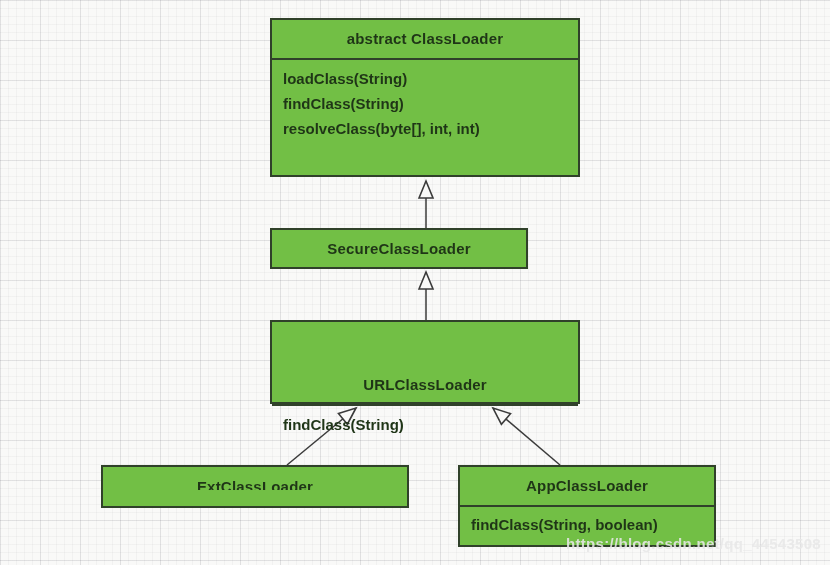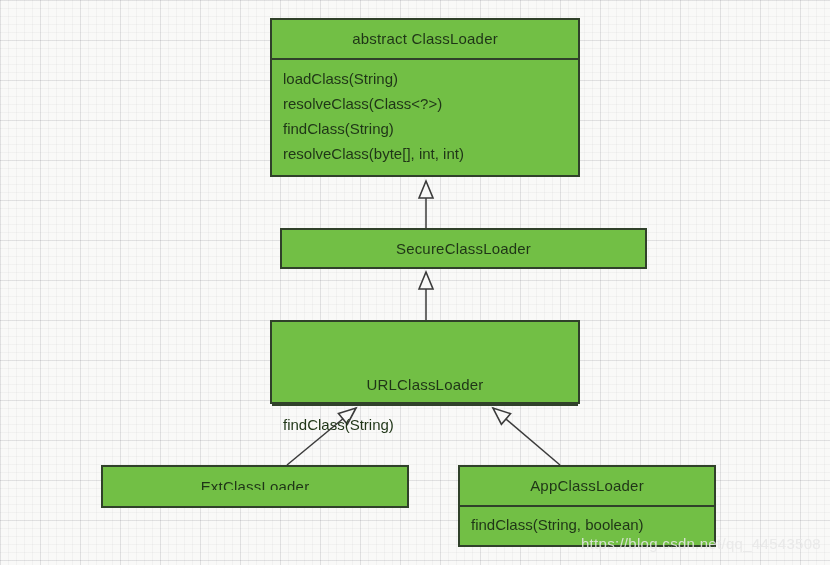--- a/index.html
+++ b/index.html
@@ -16,6 +16,7 @@
       linear-gradient(to bottom, rgba(120,120,130,0.06) 1px, transparent 1px);
     background-size: 40px 40px, 40px 40px, 8px 8px, 8px 8px;
     font-family: "Liberation Sans", sans-serif;
+    font-weight: bold;
   }
   .arrow-layer {
     position: absolute;

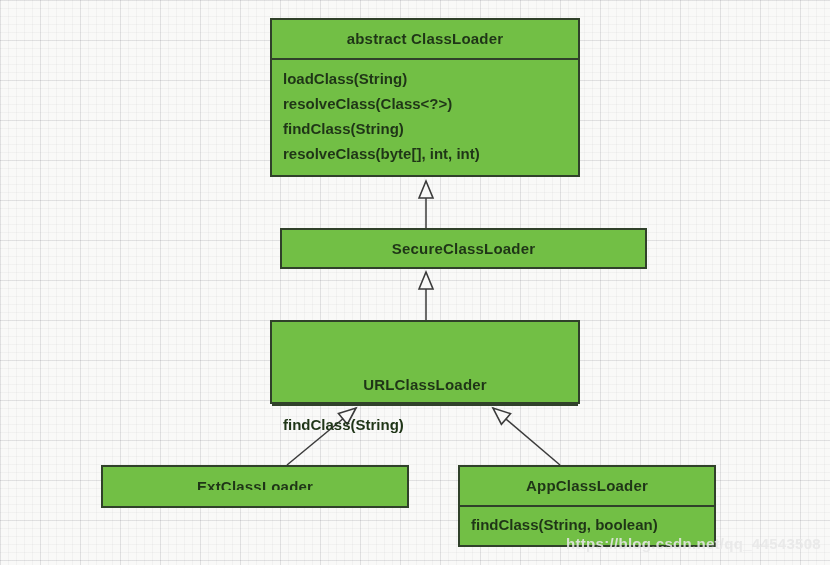--- a/index.html
+++ b/index.html
@@ -73,7 +73,6 @@
     <div class="class-title" style="line-height:38px; height:38px;">abstract ClassLoader</div>
     <div class="class-methods methods-multi">
       <div class="method-line">loadClass(String)</div>
-      <div class="method-line">resolveClass(Class&lt;?&gt;)</div>
       <div class="method-line">findClass(String)</div>
       <div class="method-line">resolveClass(byte[], int, int)</div>
     </div>

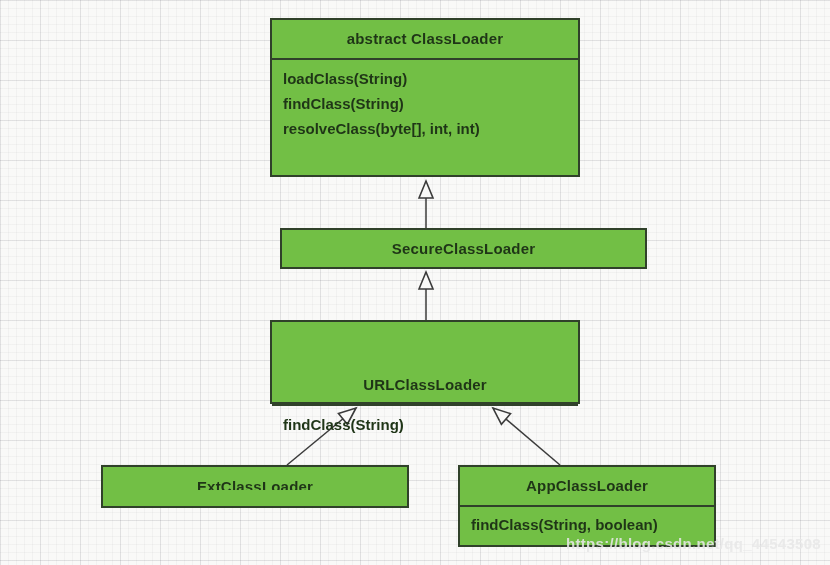--- a/index.html
+++ b/index.html
@@ -78,7 +78,7 @@
     </div>
   </div>
 
-  <div class="class-box" style="left:280px; top:228px; width:367px; height:41px;">
+  <div class="class-box" style="left:270px; top:228px; width:258px; height:41px;">
     <div class="class-title" style="line-height:37px; height:37px;">SecureClassLoader</div>
   </div>
 

